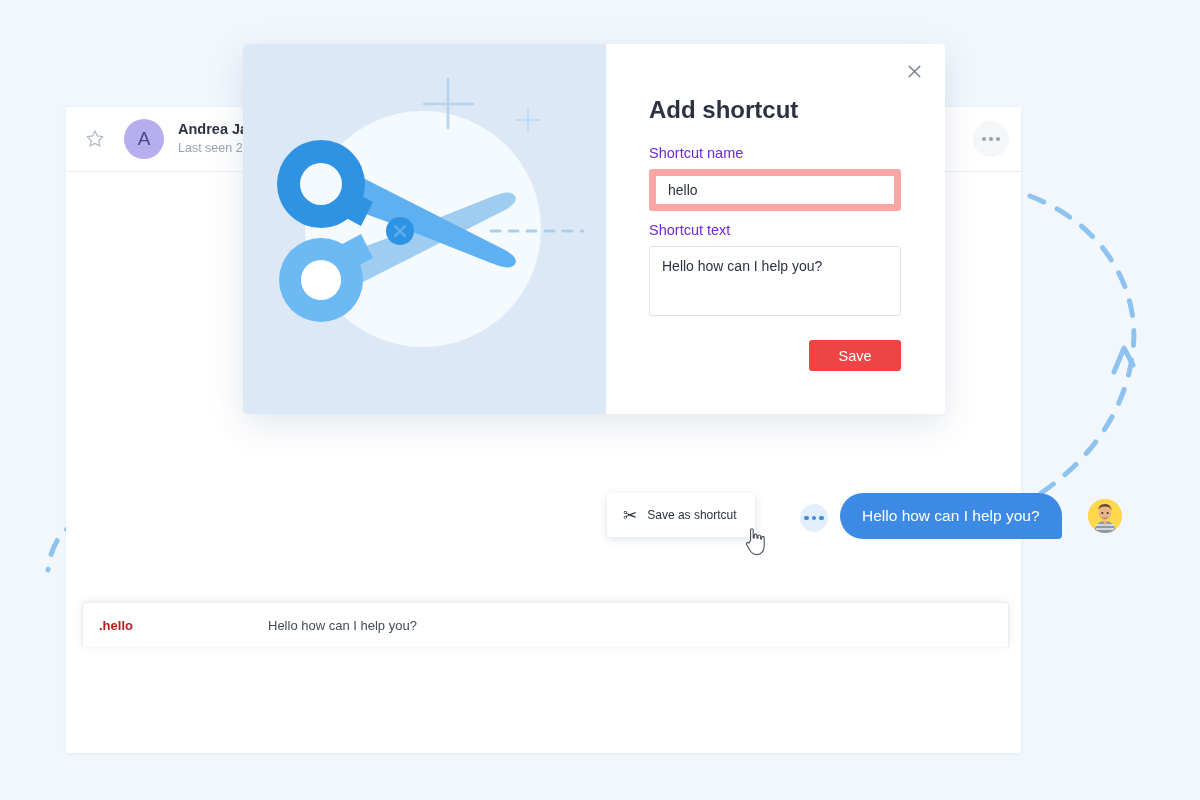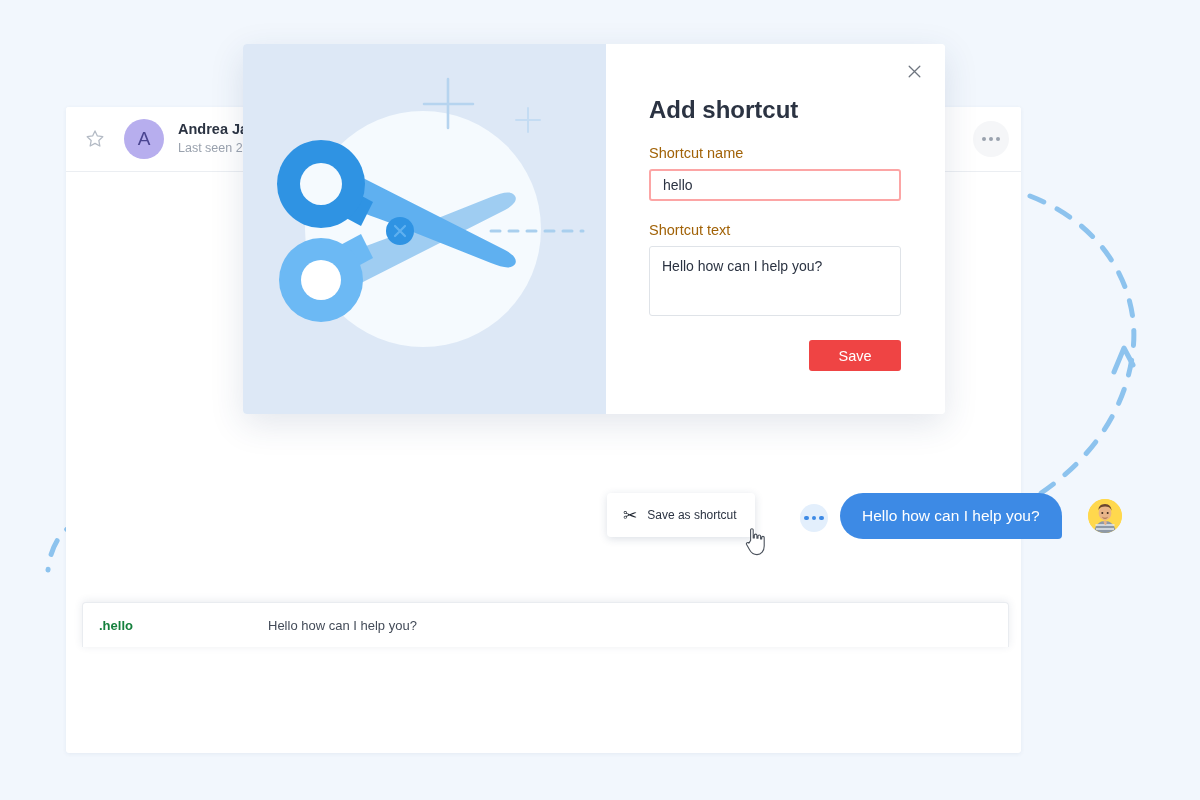--- a/index.html
+++ b/index.html
@@ -118,7 +118,7 @@
   .modal-title{
     position:absolute;left:43px;top:52px;font-size:24px;font-weight:bold;color:#2b3342;text-align:right;
   }
-  .fld-label{position:absolute;left:43px;font-size:14.5px;color:#a16207;}
+  .fld-label{position:absolute;left:43px;font-size:14.5px;color:#6d28d9;}
   .lbl-name{top:101px;}
   .lbl-text{top:178px;}
   .fld-input{

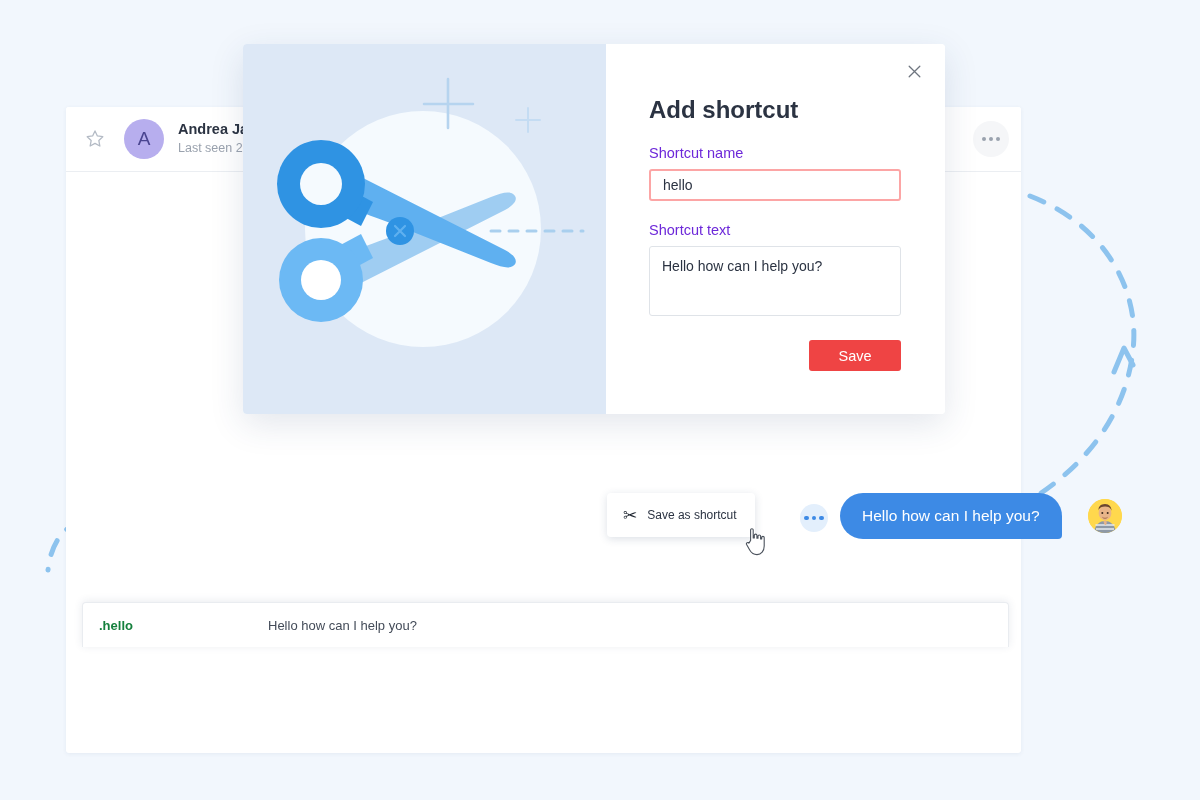--- a/index.html
+++ b/index.html
@@ -122,8 +122,8 @@
   .lbl-name{top:101px;}
   .lbl-text{top:178px;}
   .fld-input{
-    position:absolute;left:43px;top:125px;width:252px;height:32px;
-    border:2px solid #fca5a5;border-radius:3px;background:#fff;
+    position:absolute;left:43px;top:125px;width:252px;height:42px;
+    border:7px solid #fca5a5;border-radius:3px;background:#fff;
     font-size:14px;color:#2b3342;padding:0 12px;box-sizing:border-box;
     font-family:"Liberation Sans", sans-serif;
   }

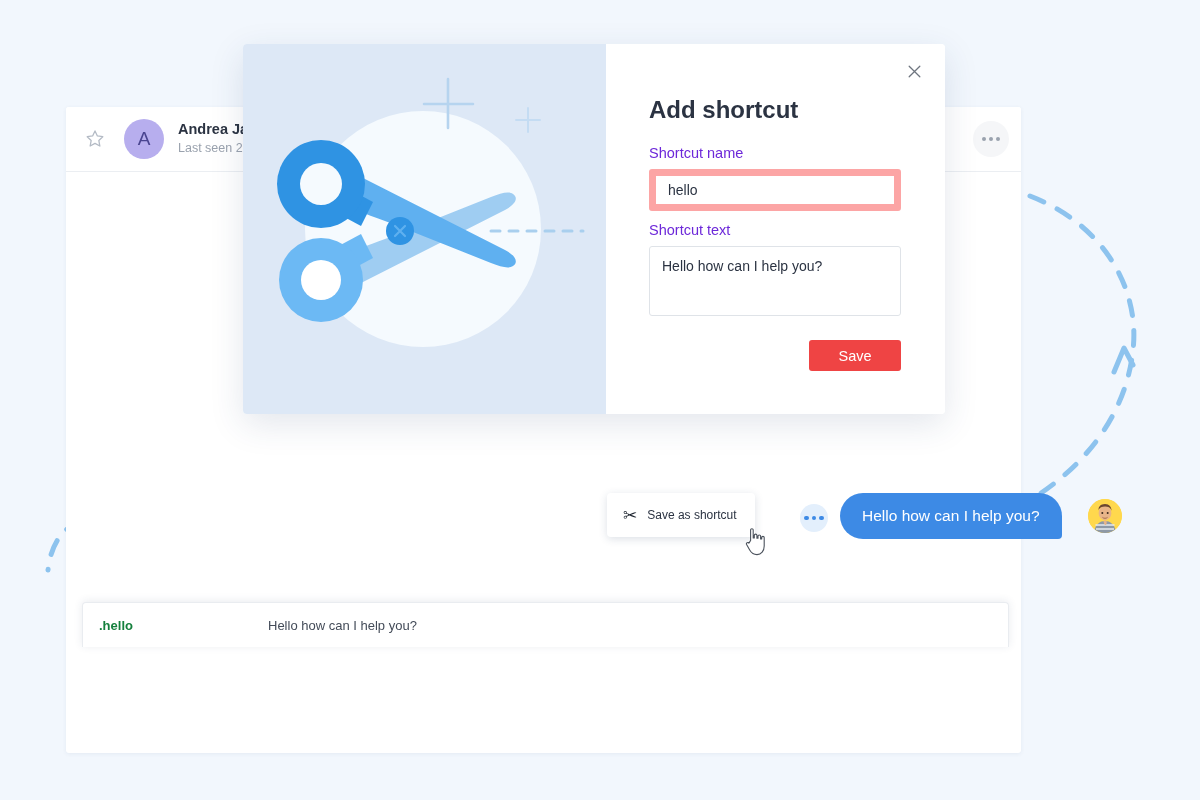--- a/index.html
+++ b/index.html
@@ -85,7 +85,7 @@
   }
   .sc-head span{font-size:12.5px;font-weight:bold;color:#2b3342;}
   .sc-row{height:44px;display:flex;align-items:center;}
-  .sc-key{width:185px;padding-left:16px;font-size:13px;font-weight:bold;color:#15803d;box-sizing:border-box;}
+  .sc-key{width:185px;padding-left:16px;font-size:13px;font-weight:bold;color:#b91c1c;box-sizing:border-box;}
   .sc-val{font-size:13px;color:#434b58;}
 
   

